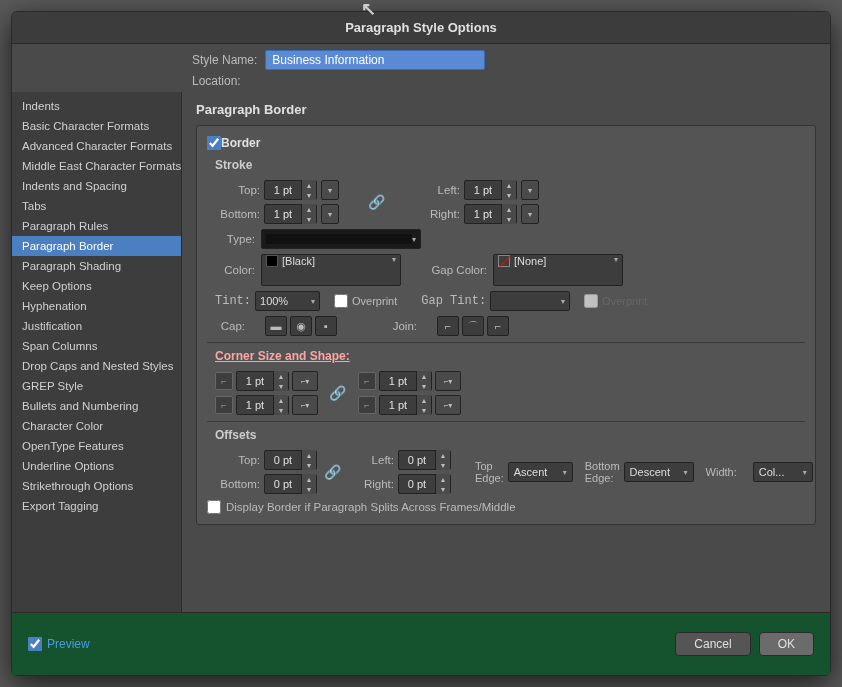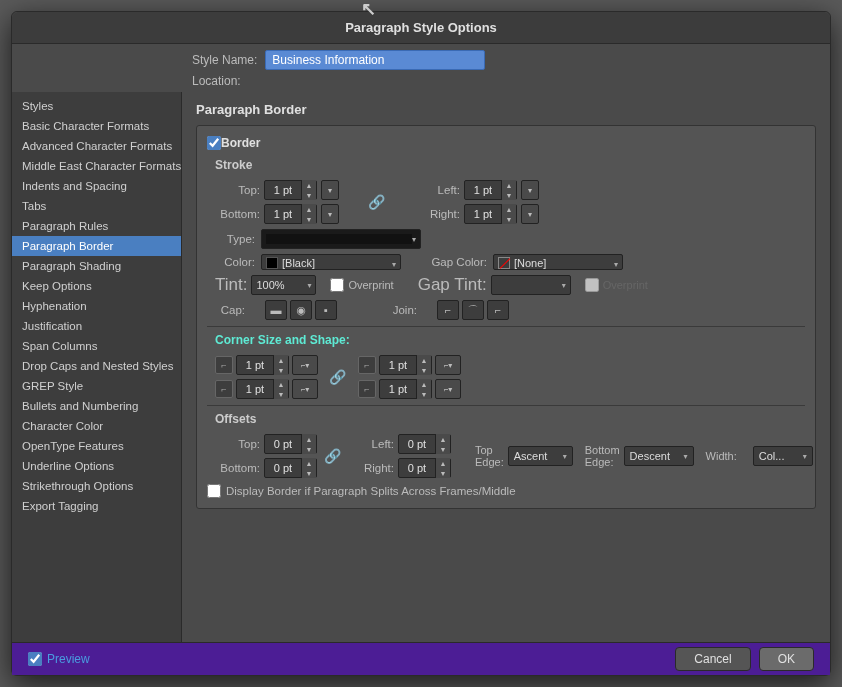--- a/index.html
+++ b/index.html
@@ -470,7 +470,7 @@
   <div class="dialog-body">
 
     <div class="sidebar">
-    <div class="sidebar-item">Styles</div>
+    <div class="sidebar-item">Indents</div>
         <div class="sidebar-item">Basic Character Formats</div>
         <div class="sidebar-item">Advanced Character Formats</div>
         <div class="sidebar-item">Middle East Character Formats</div>

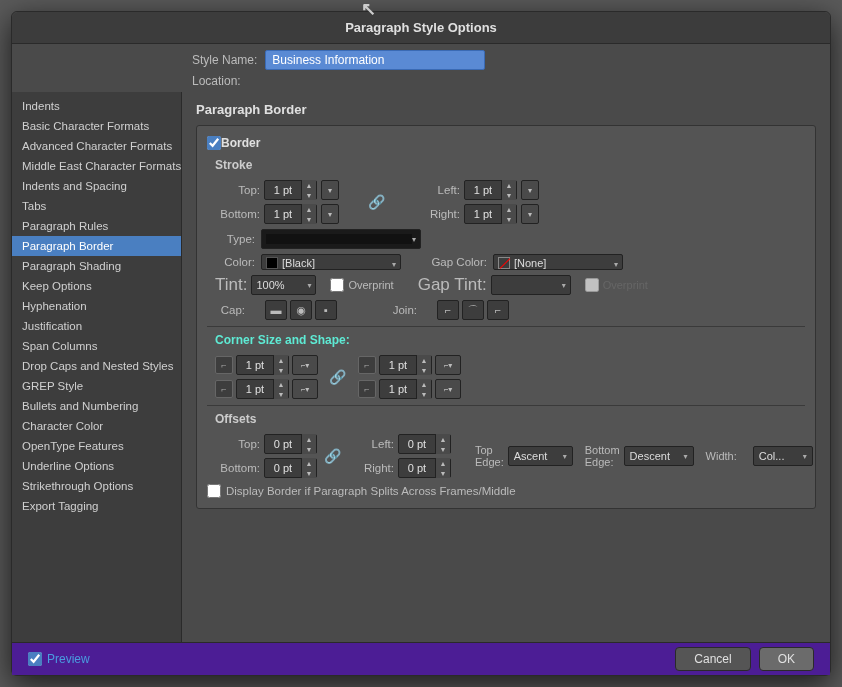--- a/index.html
+++ b/index.html
@@ -227,11 +227,11 @@
     }
     .color-dropdown {
       display: flex;
-      align-items: flex-end;
+      align-items: flex-start;
       background: #3d3d3d;
       border: 1px solid #222;
       border-radius: 2px;
-      height: 16px;
+      height: 32px;
       width: 140px;
       padding: 0 4px;
       gap: 4px;

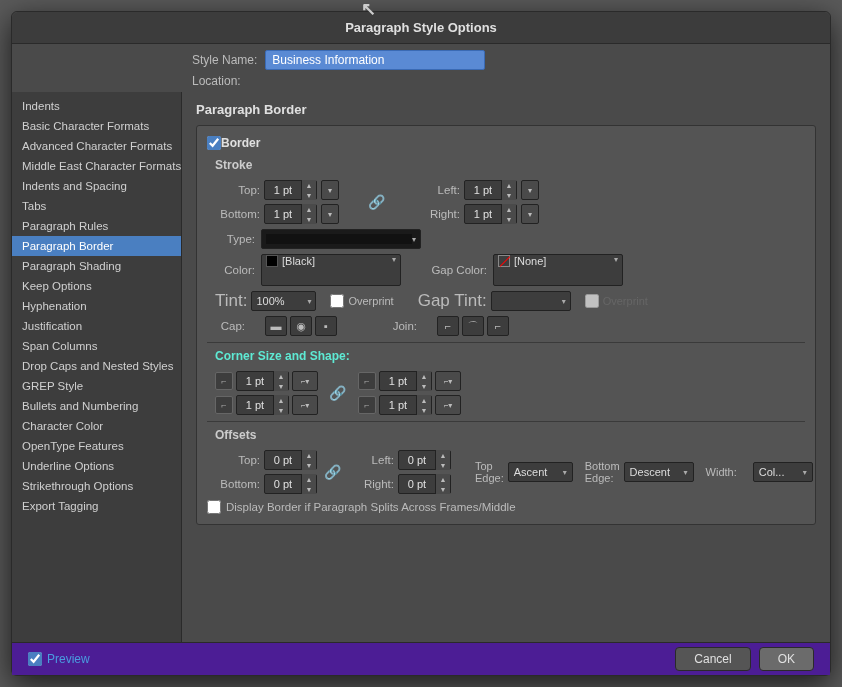--- a/index.html
+++ b/index.html
@@ -281,9 +281,10 @@
     }
     .tint-label {
       color: #bbb;
-      font-size: 17px;
+      font-size: 12px;
       min-width: 30px;
       text-align: right;
+      font-family: Liberation Mono, monospace;
     }
     .tint-dropdown {
       display: flex;

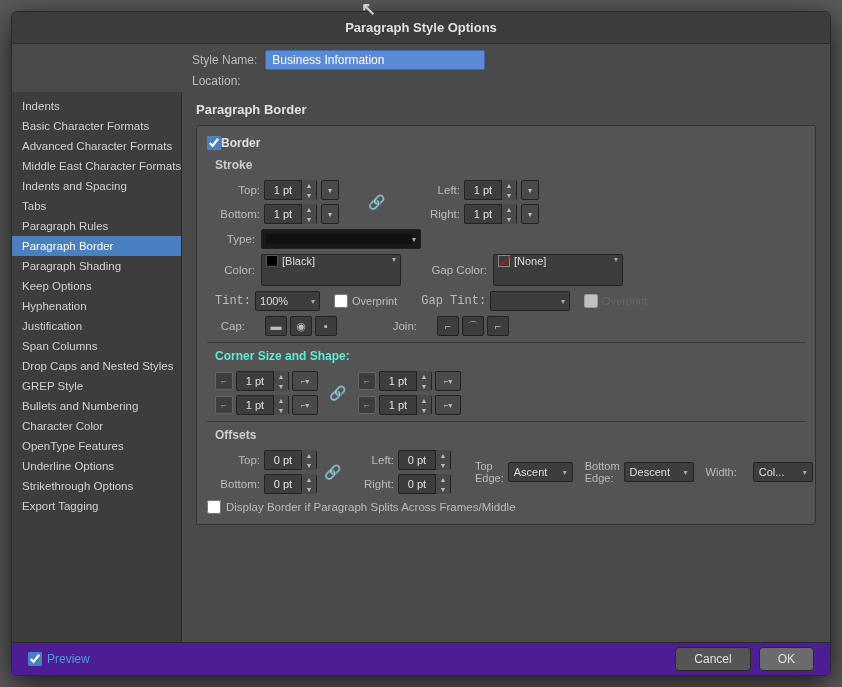--- a/index.html
+++ b/index.html
@@ -352,8 +352,9 @@
     .corner-section-title {
       font-size: 12px;
       font-weight: 600;
-      color: #5eead4;
+      color: #fca5a5;
       margin-bottom: 8px;
+      text-decoration: underline;
     }
     .corner-row {
       display: flex;

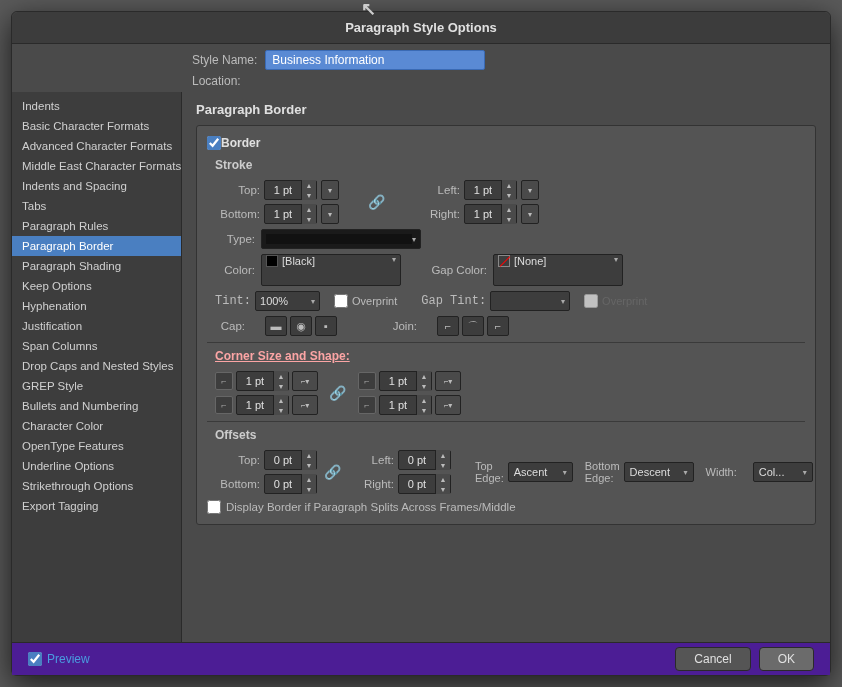--- a/index.html
+++ b/index.html
@@ -421,9 +421,9 @@
       display: flex;
       align-items: center;
       justify-content: space-between;
-      padding: 4px 16px;
+      padding: 19px 16px;
       border-top: 1px solid #2a2a2a;
-      background: #4c1d95;
+      background: #14532d;
     }
     .preview-check {
       display: flex;

